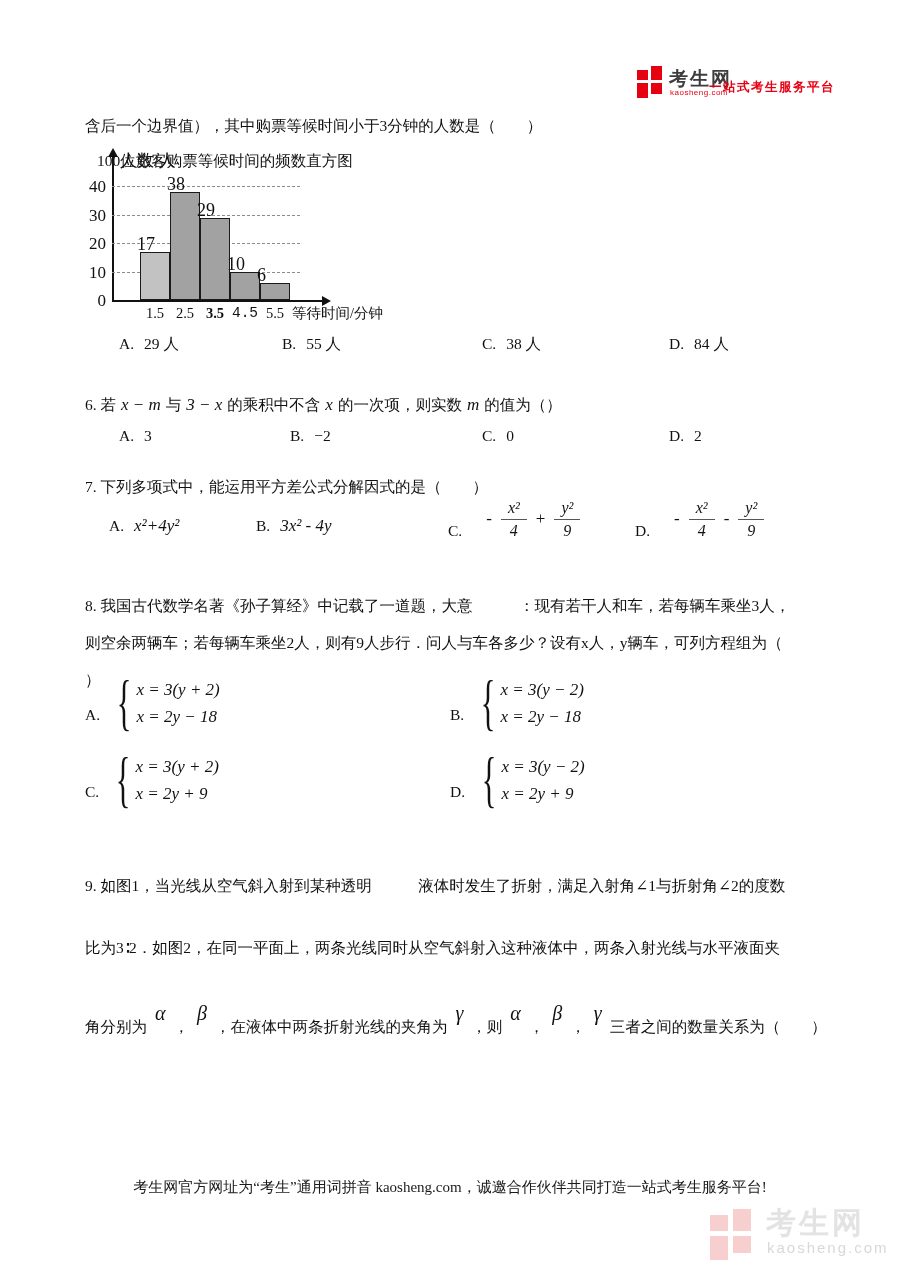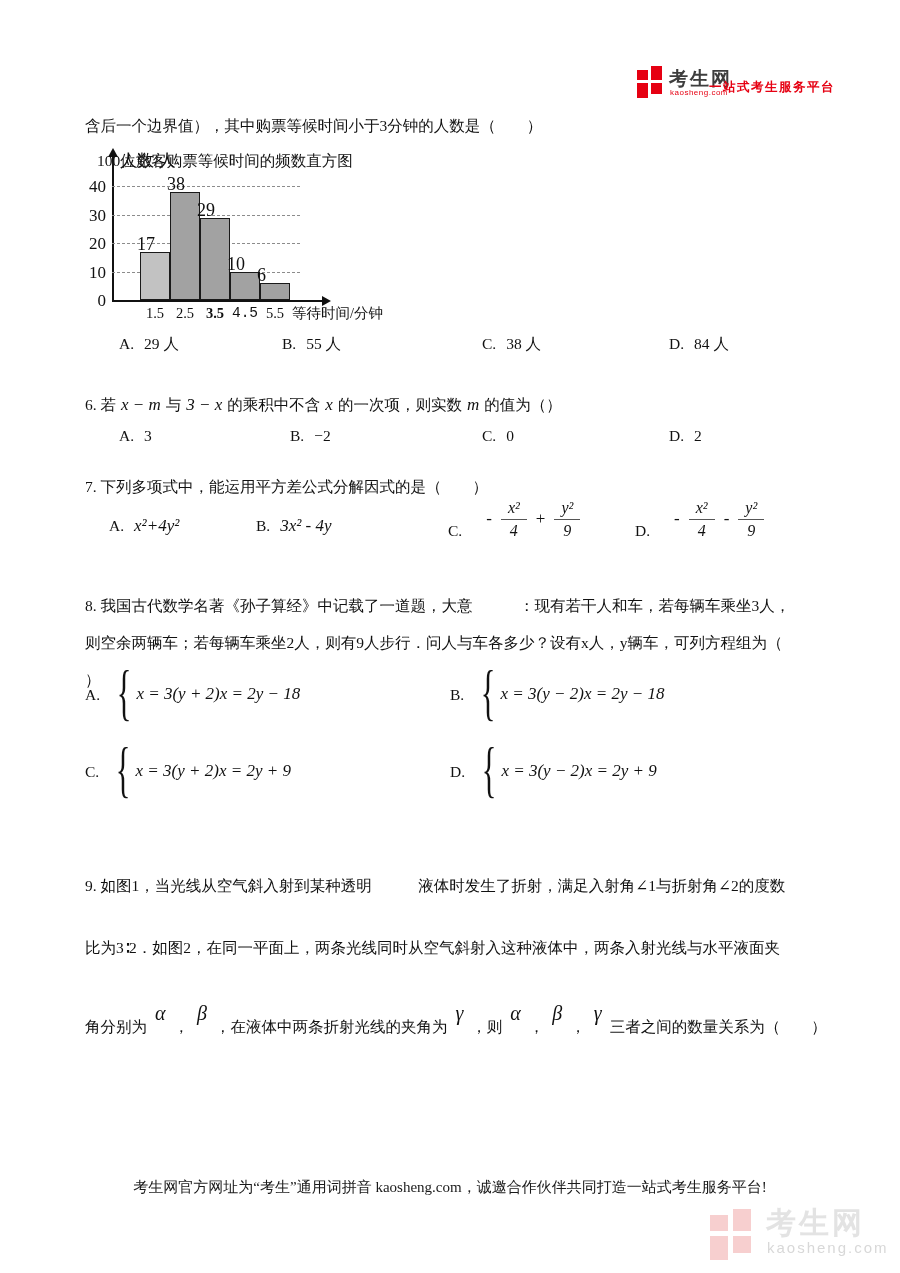--- a/index.html
+++ b/index.html
@@ -40,7 +40,7 @@
   .brace{display:inline-block;font-size:34px;line-height:34px;transform:scale(0.9,1.8);
          transform-origin:center;font-weight:400;margin-right:4px;color:#111;}
   .brace::before{content:"{";}
-  .sys{display:flex;flex-direction:row;}
+  .sys{display:flex;flex-direction:column;}
   .eq{font-family:"Liberation Serif","DejaVu Serif",serif;font-style:italic;font-size:17px;line-height:27px;}
   
   .frac-option{position:absolute;display:flex;align-items:center;height:58px;}

